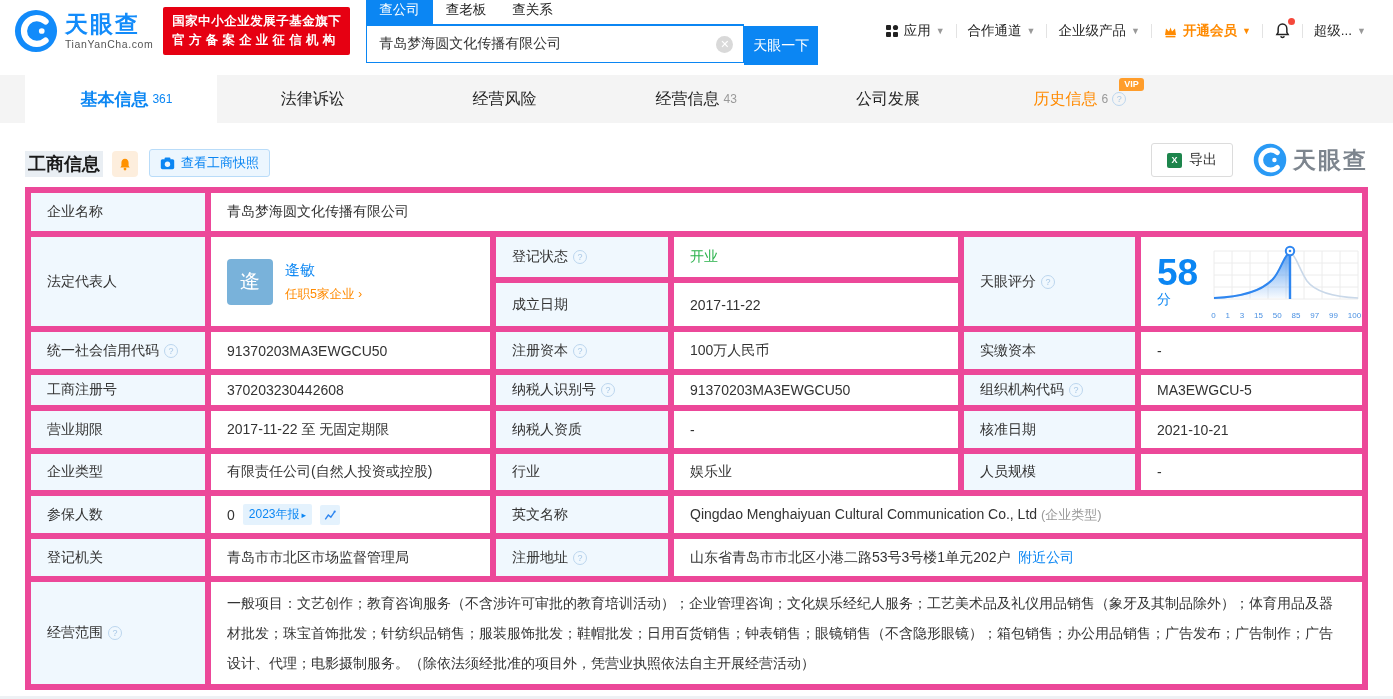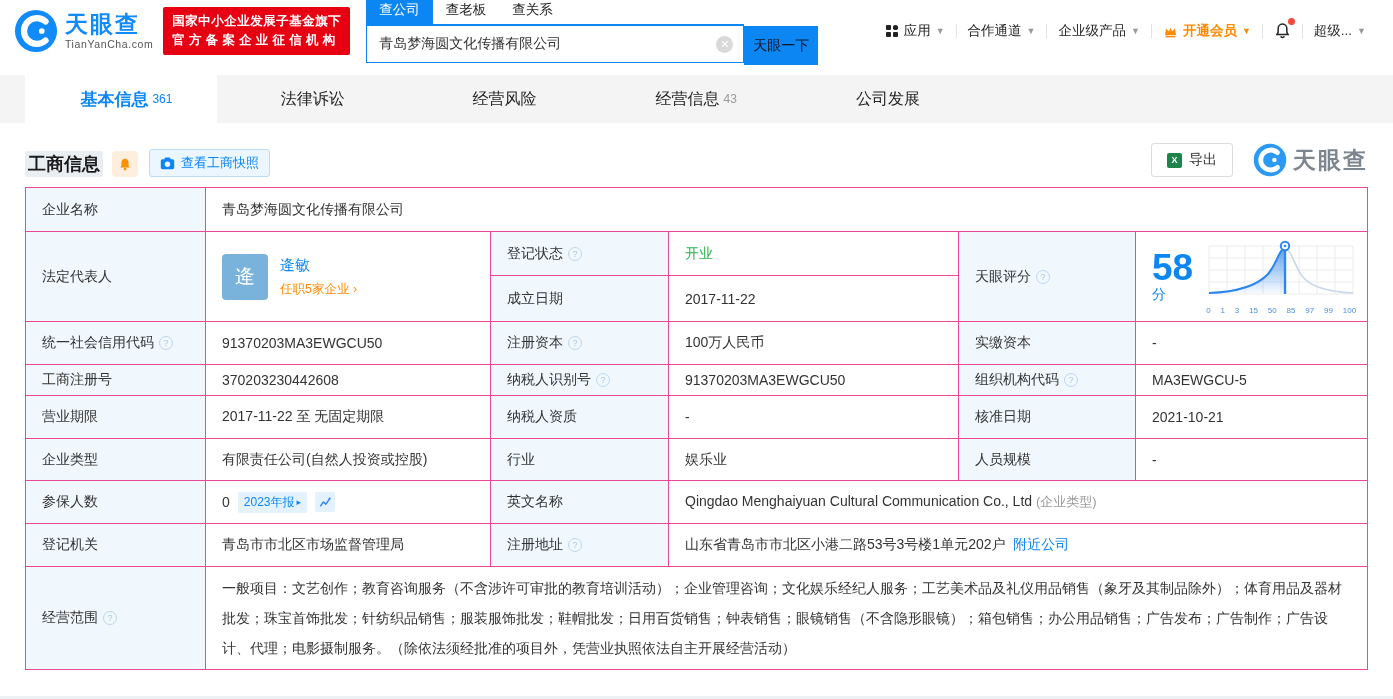--- a/index.html
+++ b/index.html
@@ -27,7 +27,7 @@
     font-family:inherit; }
   .clear-icon { position:absolute; right:10px; width:17px; height:17px; border-radius:50%;
     background:#d9d9d9; color:#fff; font-size:11px; line-height:17px; text-align:center; cursor:pointer; }
-  .ty-search-btn { width:74px; height:39px; background:#0b86f3; color:#0f172a; border:none; font-size:14px;
+  .ty-search-btn { width:74px; height:39px; background:#0b86f3; color:#ffffff; border:none; font-size:14px;
     cursor:pointer; font-family:inherit; }
 
   .top-menu { margin-left:auto; display:flex; align-items:center; }

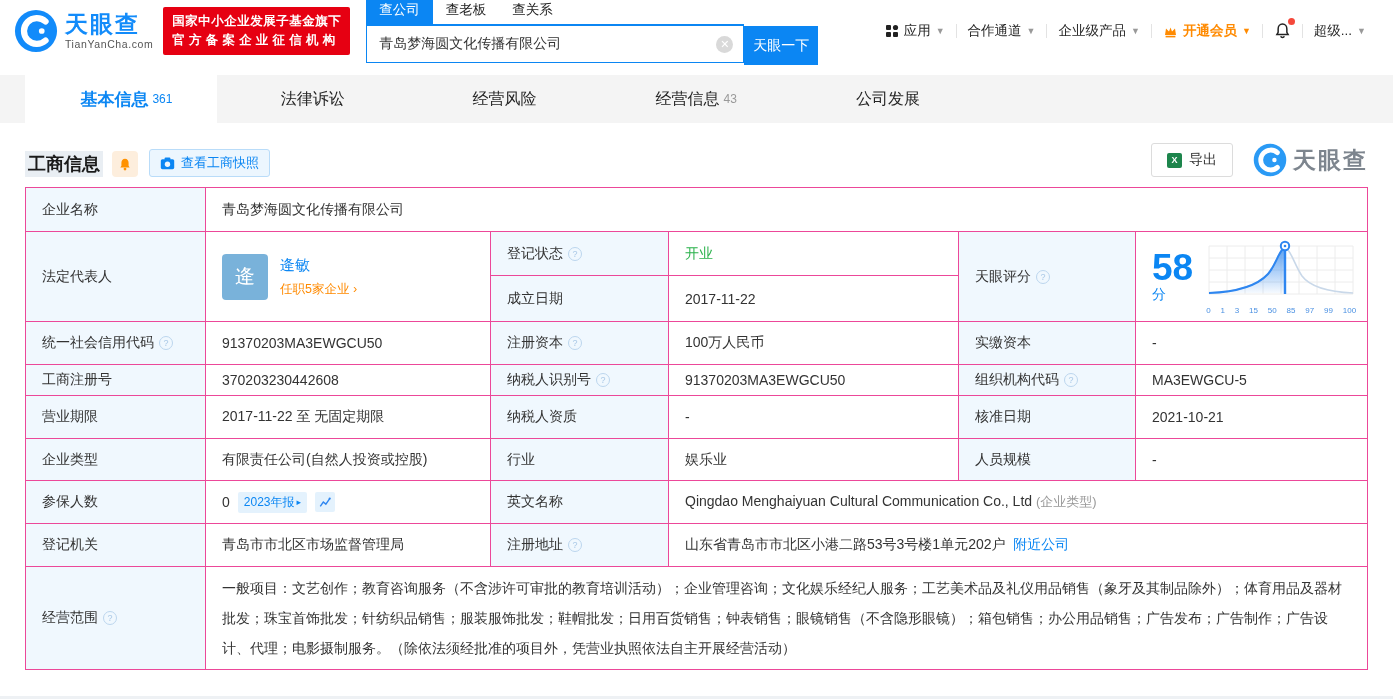--- a/index.html
+++ b/index.html
@@ -200,6 +200,12 @@
   </div>
   <div class="nav-tab">
     <span class="lbl">公司发展</span>
+  </div>
+  <div class="nav-tab vip-tab">
+    <span class="vip-badge">VIP</span>
+    <span class="lbl">历史信息</span>
+    <span class="cnt">6</span>
+    <span class="help">?</span>
   </div>
 </div>
 

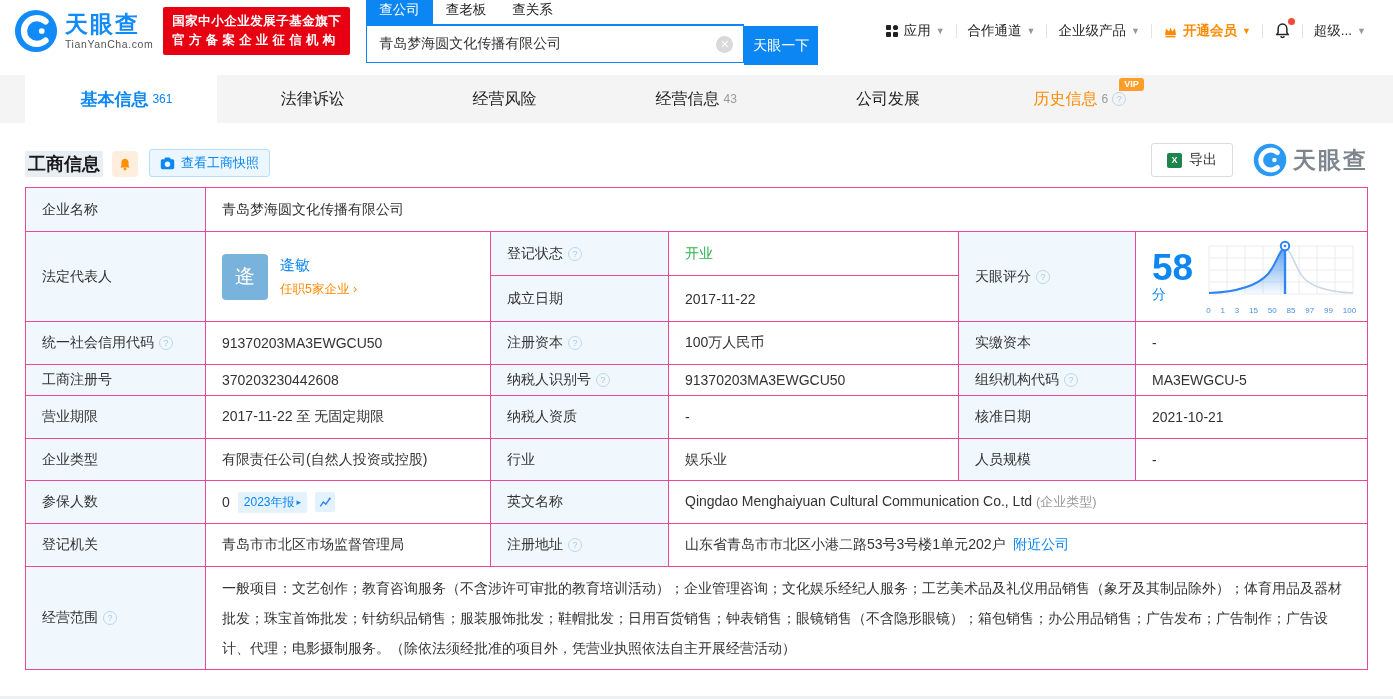--- a/index.html
+++ b/index.html
@@ -69,7 +69,7 @@
 
   
   table.biz { width:100%; border-collapse:collapse; table-layout:fixed; margin-top:10px; }
-  table.biz td { border:1px solid #ec4899; font-size:14px; color:#333; padding:6px 16px; vertical-align:middle; }
+  table.biz td { border:6px solid #ec4899; font-size:14px; color:#333; padding:6px 16px; vertical-align:middle; }
   td.lbl { background:#f0f8fe; }
   .lbl-inner { display:flex; align-items:center; gap:5px; }
   .help { display:inline-flex; width:14px; height:14px; border:1px solid #bcd6ee; color:#a9c8e6; border-radius:50%;

